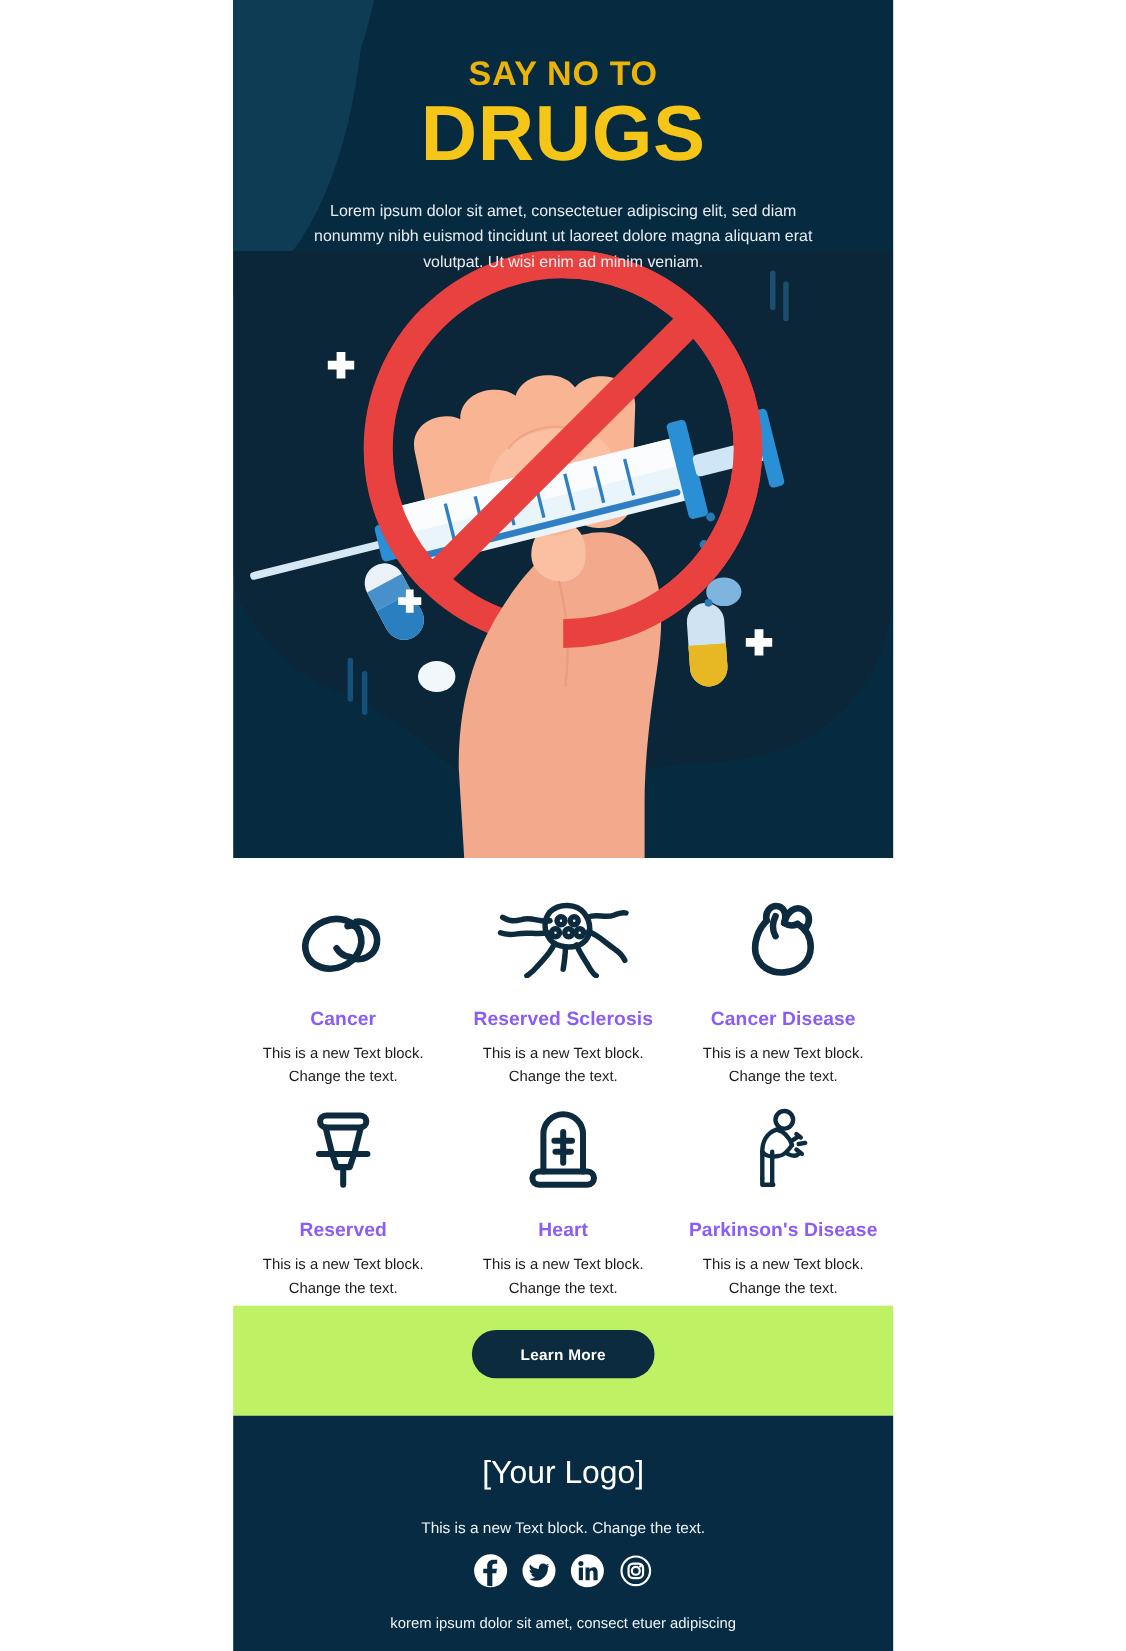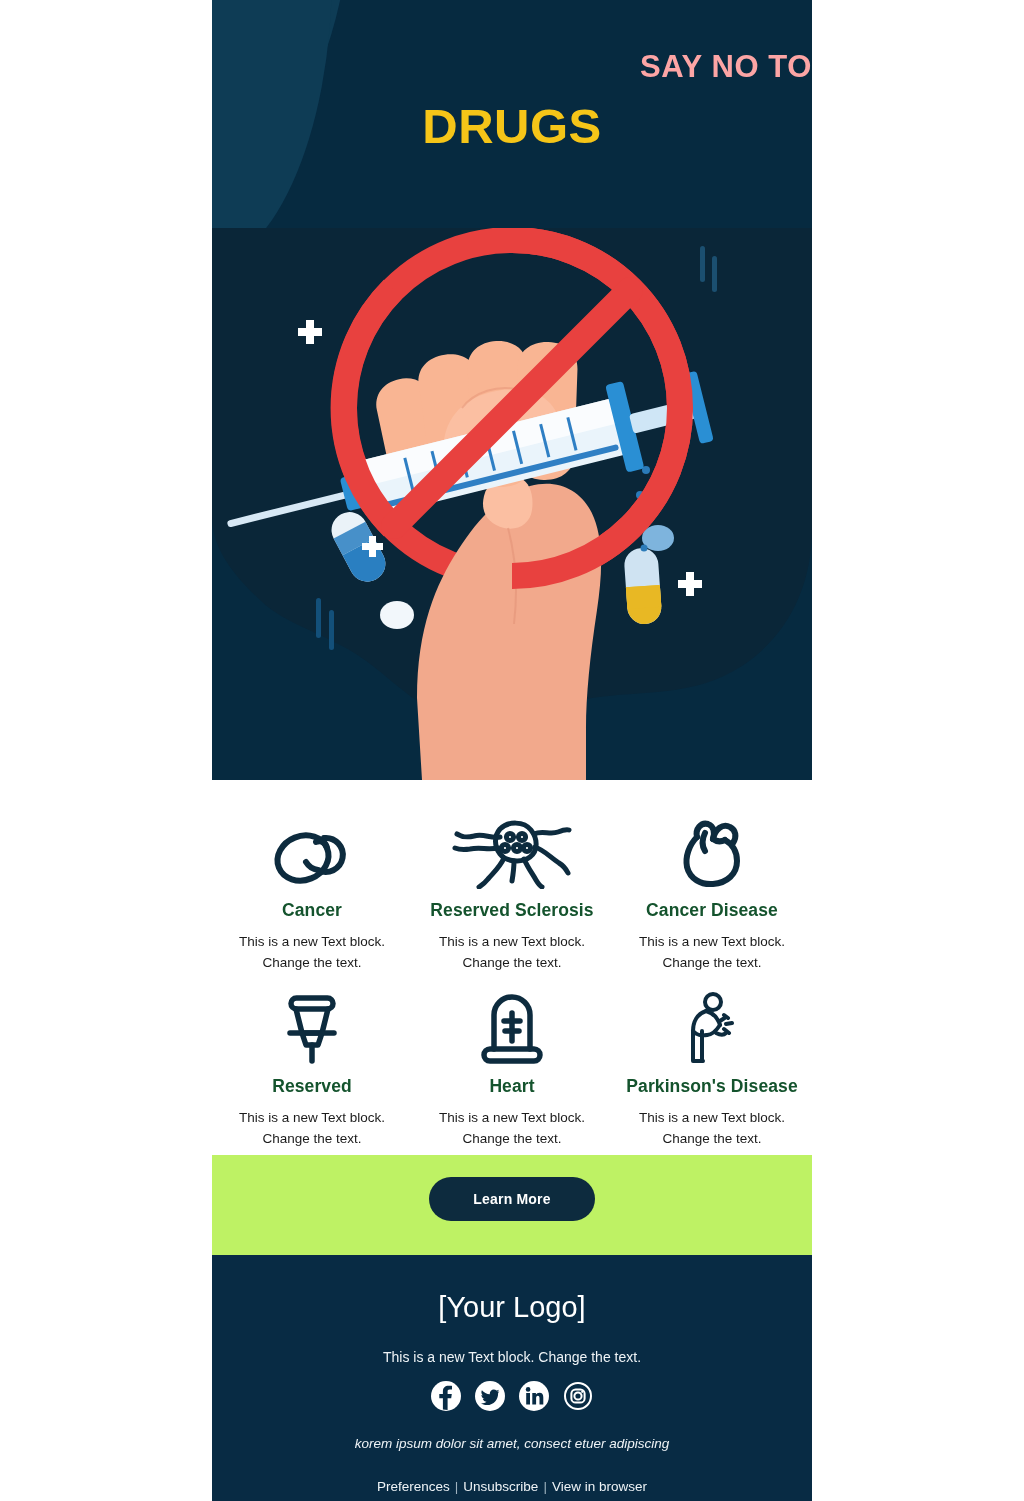--- a/index.html
+++ b/index.html
@@ -65,12 +65,11 @@
   }
 
   .kicker {
-    color: #fca5a5;
+    color: #eab308;
     font-size: 31px;
     font-weight: bold;
     letter-spacing: 0.6px;
     line-height: 1.1;
-    text-align: right;
   }
 
   .headline {

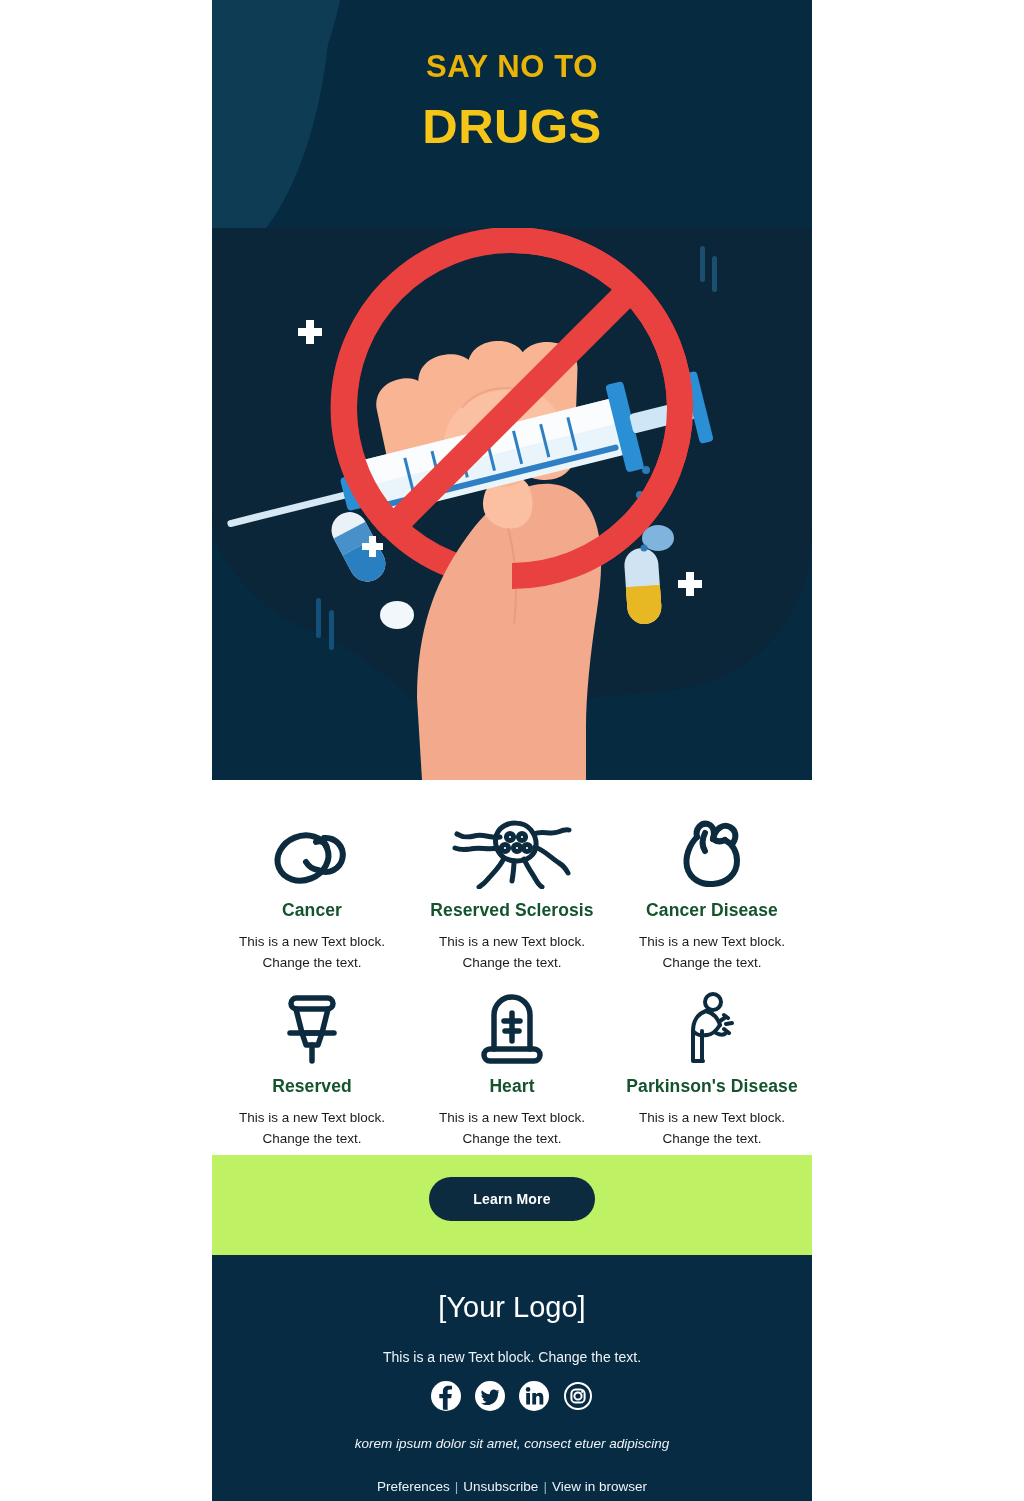--- a/index.html
+++ b/index.html
@@ -74,11 +74,11 @@
 
   .headline {
     color: #f5c518;
-    font-size: 49px;
+    font-size: 71px;
     font-weight: bold;
     letter-spacing: 0.5px;
     line-height: 1.08;
-    margin-top: 16px;
+    margin-top: 0;
   }
 
   .hero-sub {

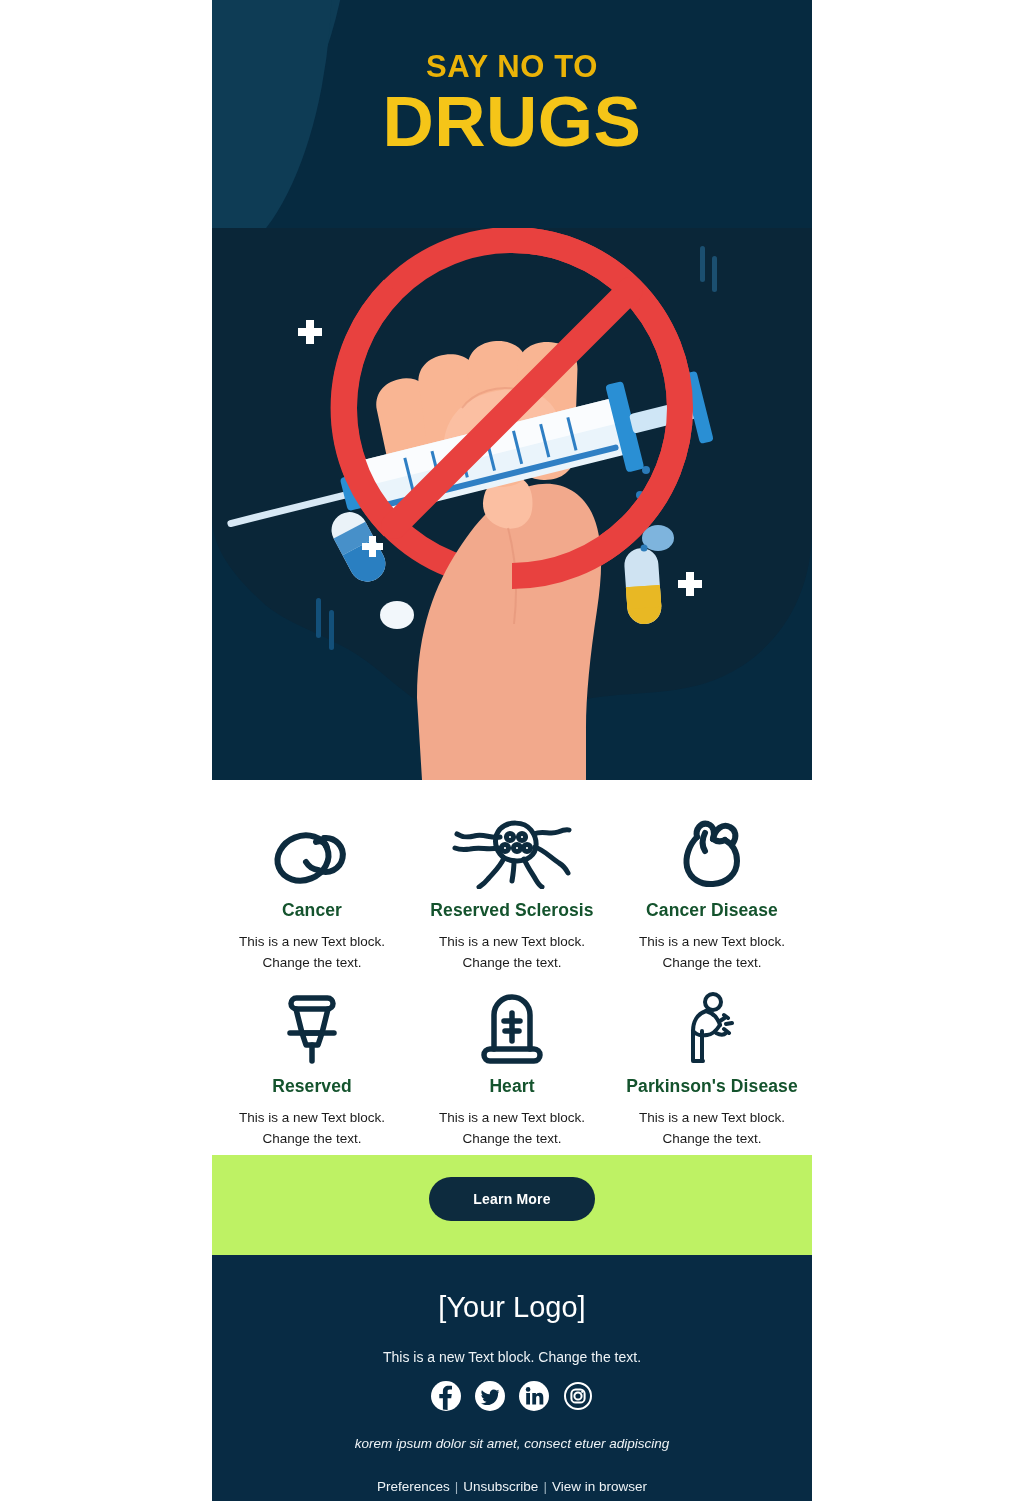--- a/index.html
+++ b/index.html
@@ -232,6 +232,7 @@
       <div class="hero-inner">
         <div class="kicker">SAY NO TO</div>
         <div class="headline">DRUGS</div>
+        <div class="hero-sub">Lorem ipsum dolor sit amet, consectetuer adipiscing elit, sed diam nonummy nibh euismod tincidunt ut laoreet dolore magna aliquam erat volutpat. Ut wisi enim ad minim veniam.</div>
       </div>
 
       <div class="illus-wrap">

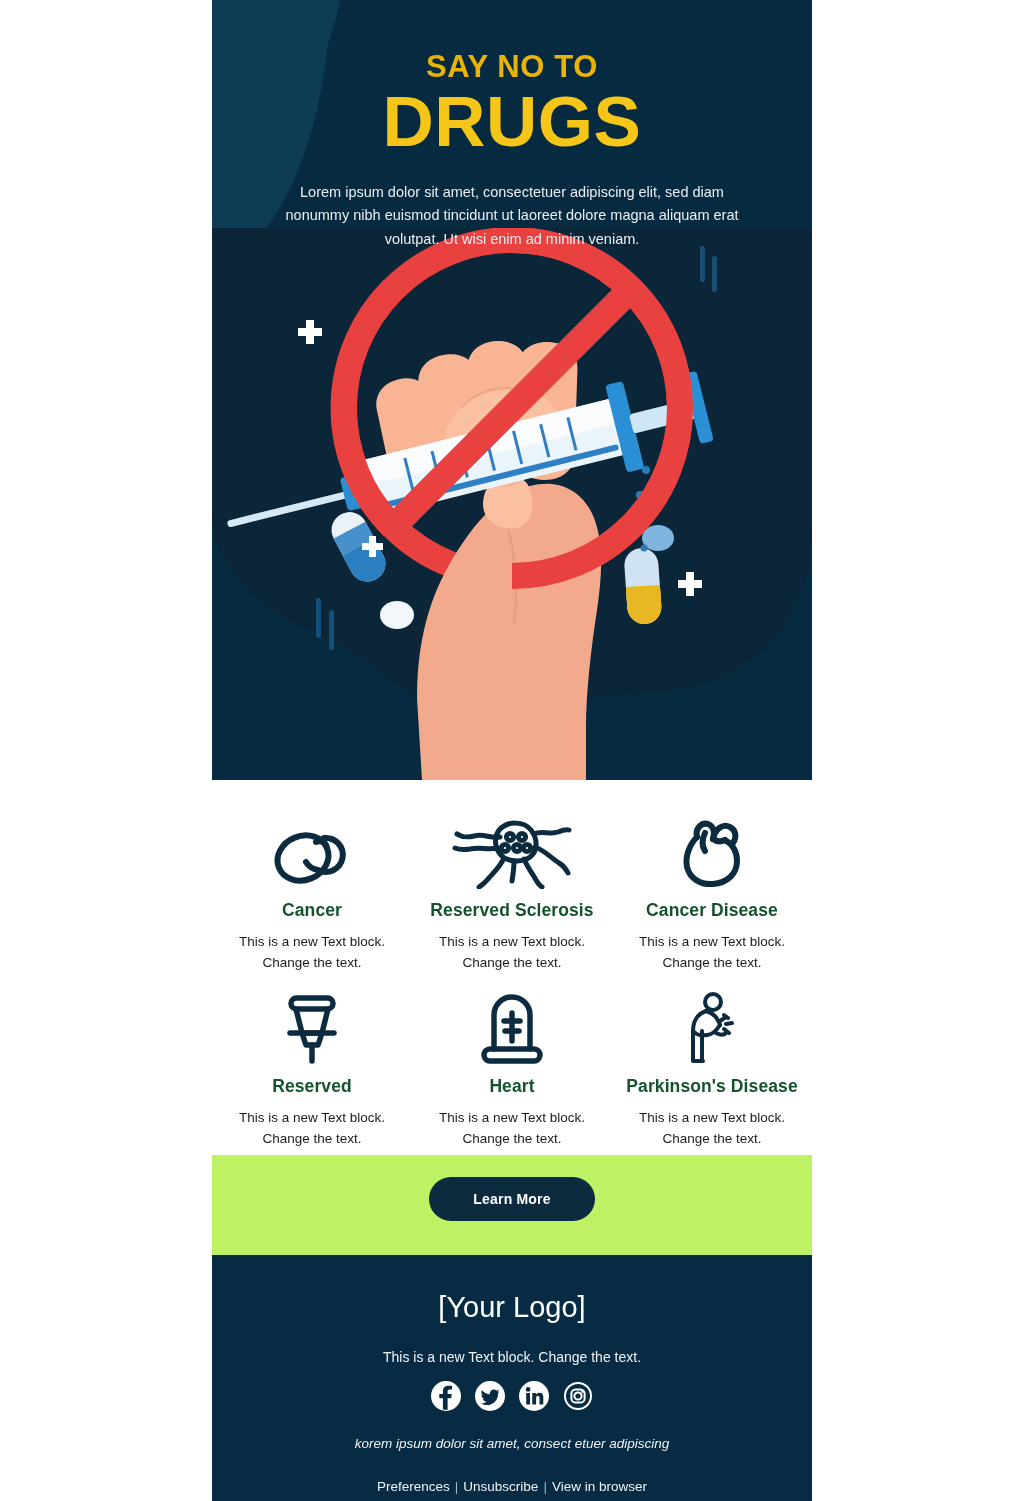--- a/index.html
+++ b/index.html
@@ -125,10 +125,10 @@
   }
 
   .feat-title {
-    color: #14532d;
+    color: #8b5cf6;
     font-size: 17.5px;
     font-weight: bold;
-    margin-top: 8px;
+    margin-top: 24px;
     letter-spacing: 0.1px;
     white-space: nowrap;
   }

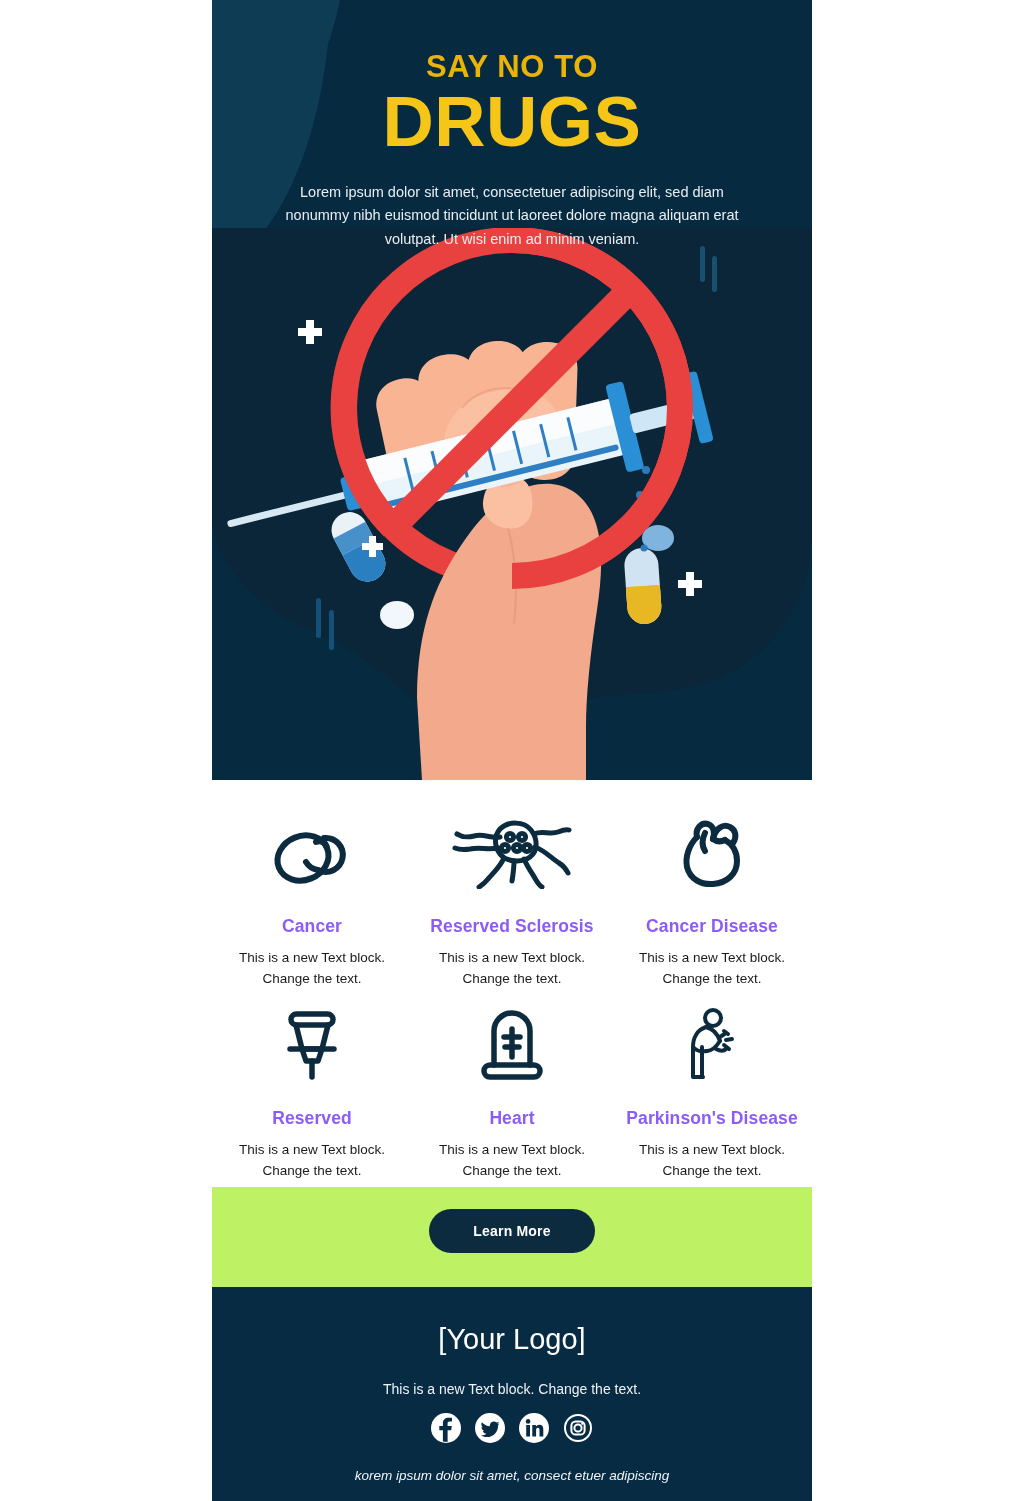--- a/index.html
+++ b/index.html
@@ -205,7 +205,6 @@
     font-size: 13.5px;
     line-height: 1.6;
     margin-top: 22px;
-    font-style: italic;
   }
 
   .footer-links {

